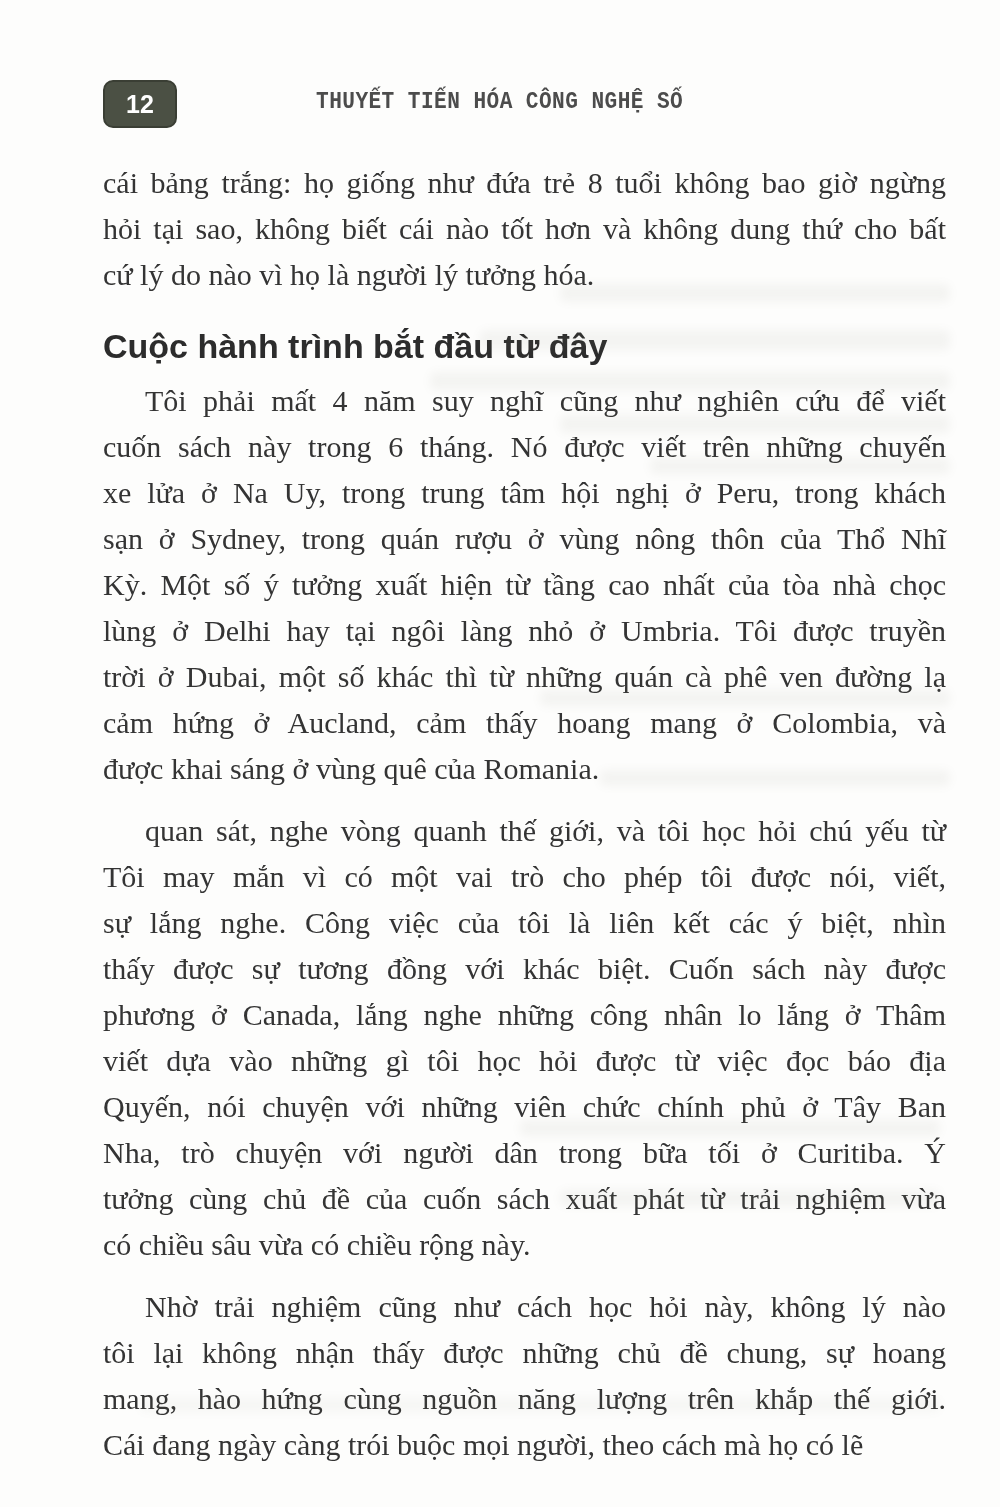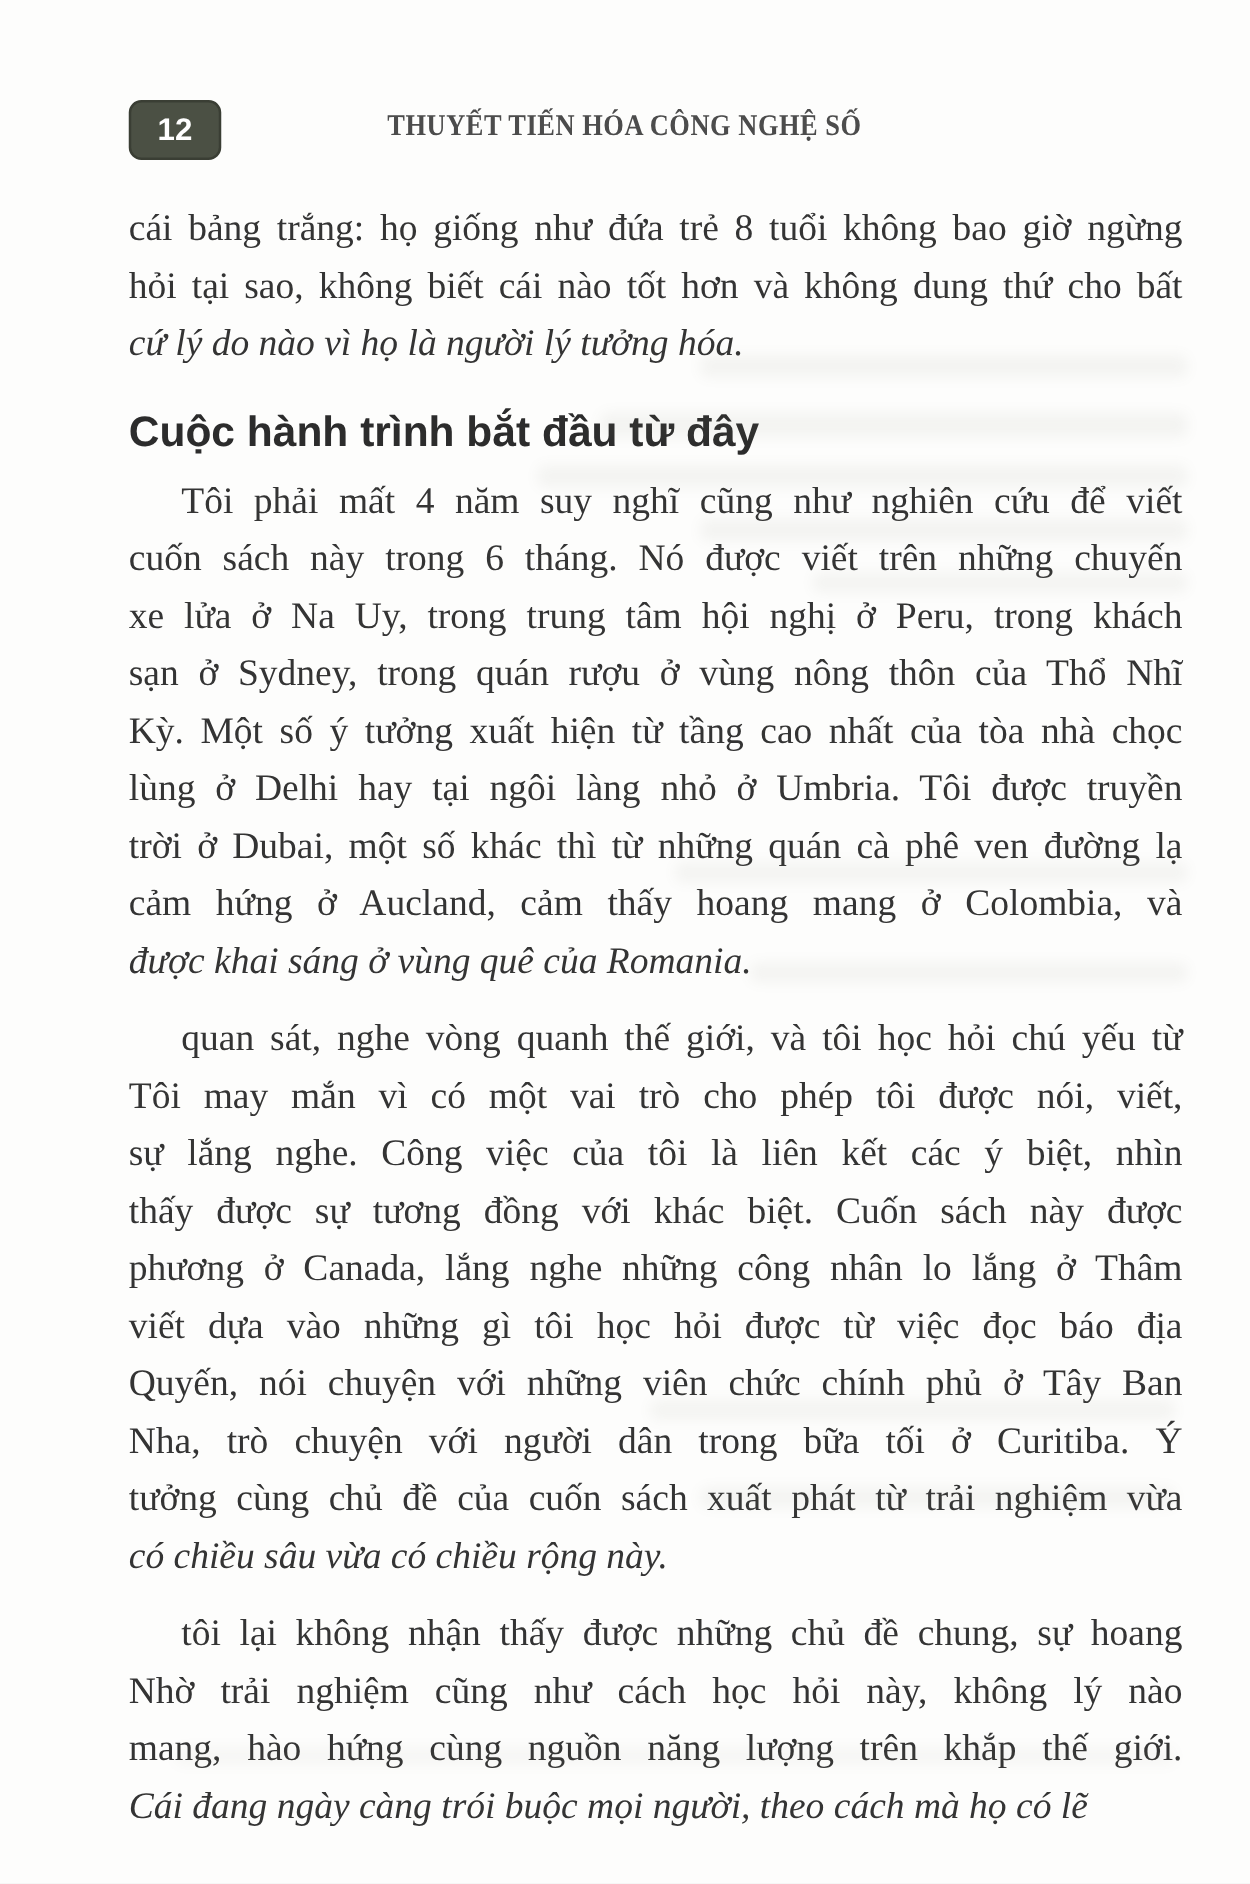--- a/index.html
+++ b/index.html
@@ -35,7 +35,7 @@
     position: absolute;
     left: 0; right: 0; top: 88px;
     text-align: center;
-    font-family: Liberation Serif, serif;
+    font-family: Liberation Mono, monospace;
     font-weight: bold;
     font-size: 24px;
     color: #4c4c4c;

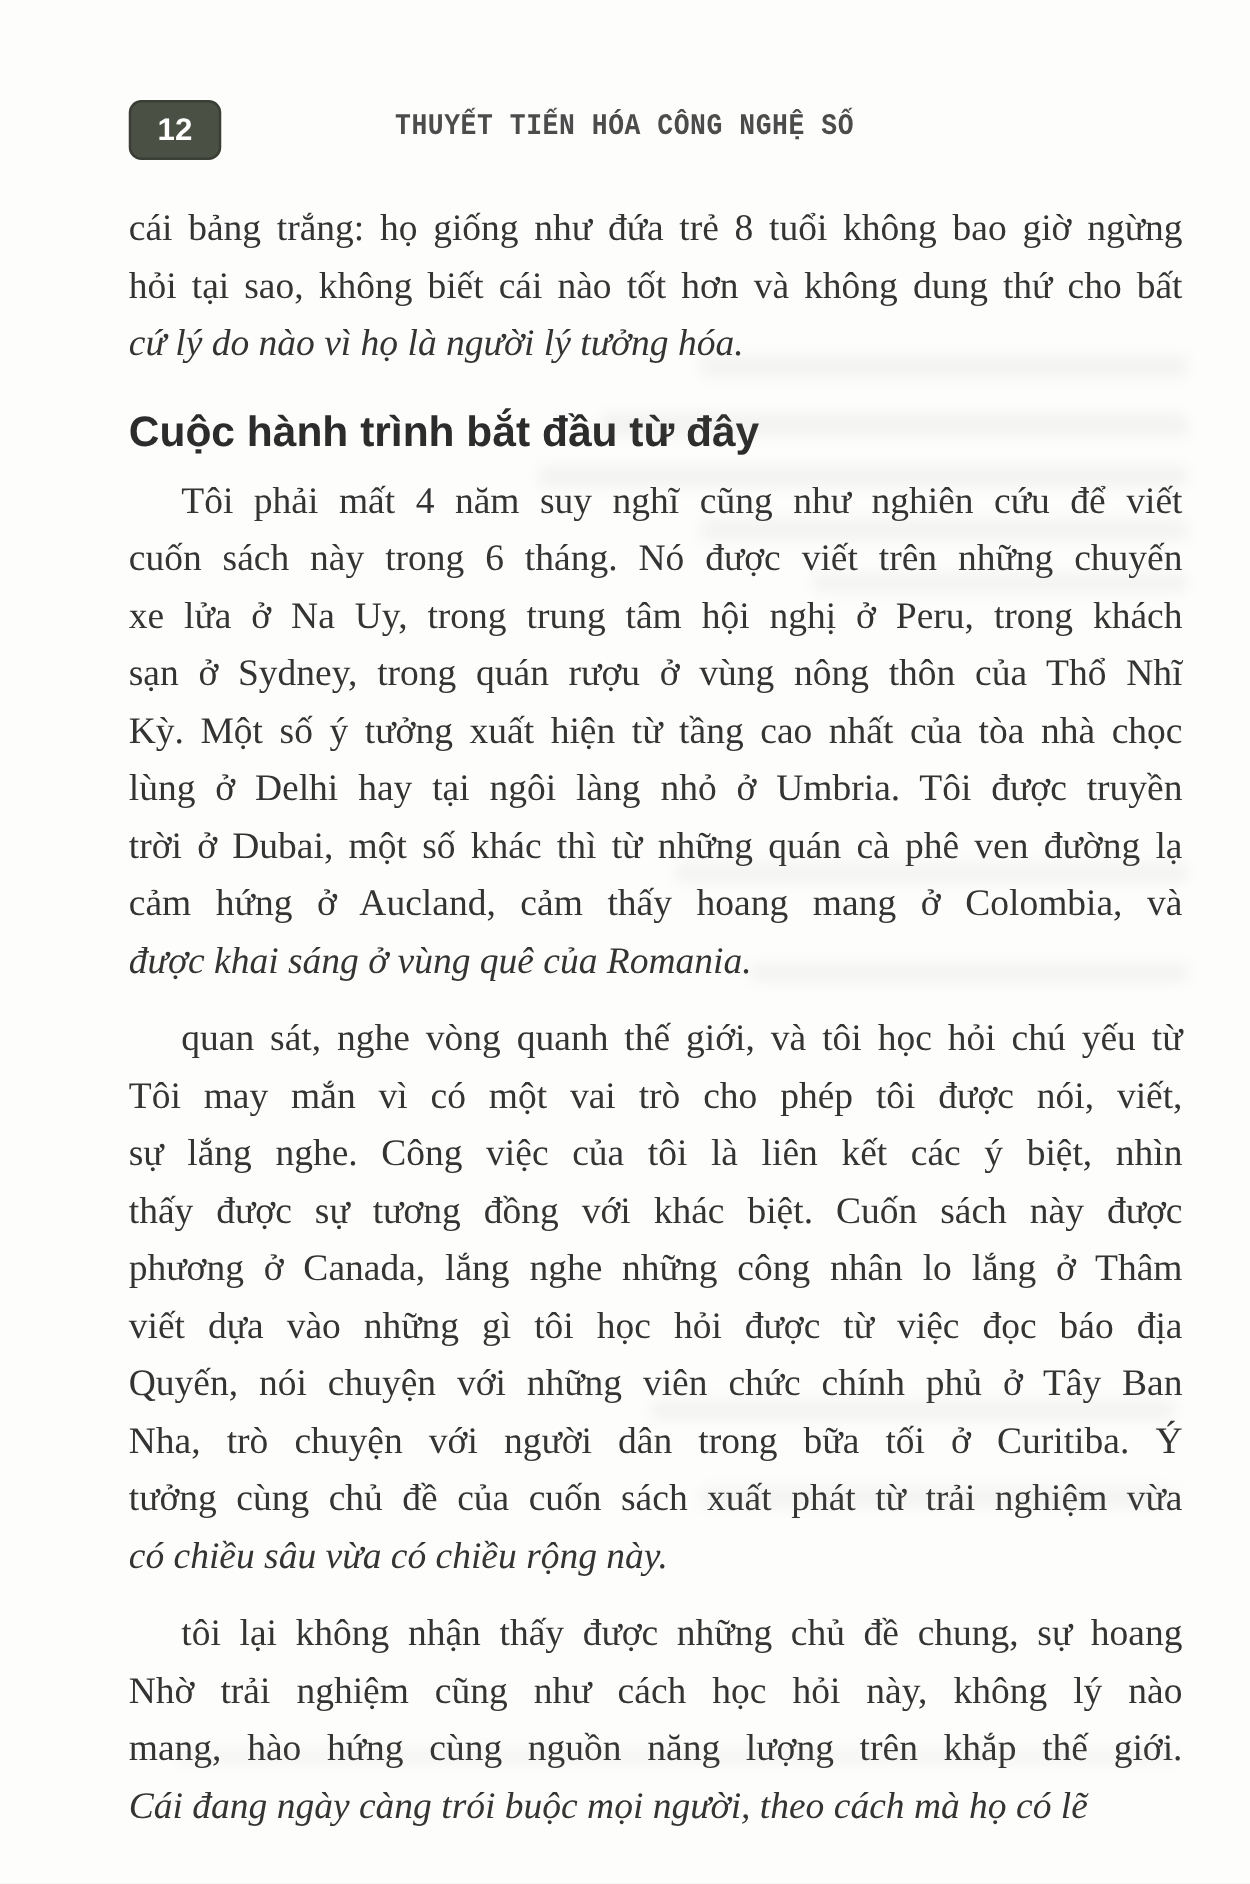--- a/index.html
+++ b/index.html
@@ -58,7 +58,7 @@
   }
   .paragraph { margin: 0 0 16px 0; }
   .line { text-align: justify; text-align-last: justify; }
-  .line.last { text-align-last: left; font-style: italic; }
+  .line.last { text-align-last: left; }
   .paragraph.indent .line:first-child { text-indent: 42px; }
   .section-heading {
     margin: 28px 0 12px 0;

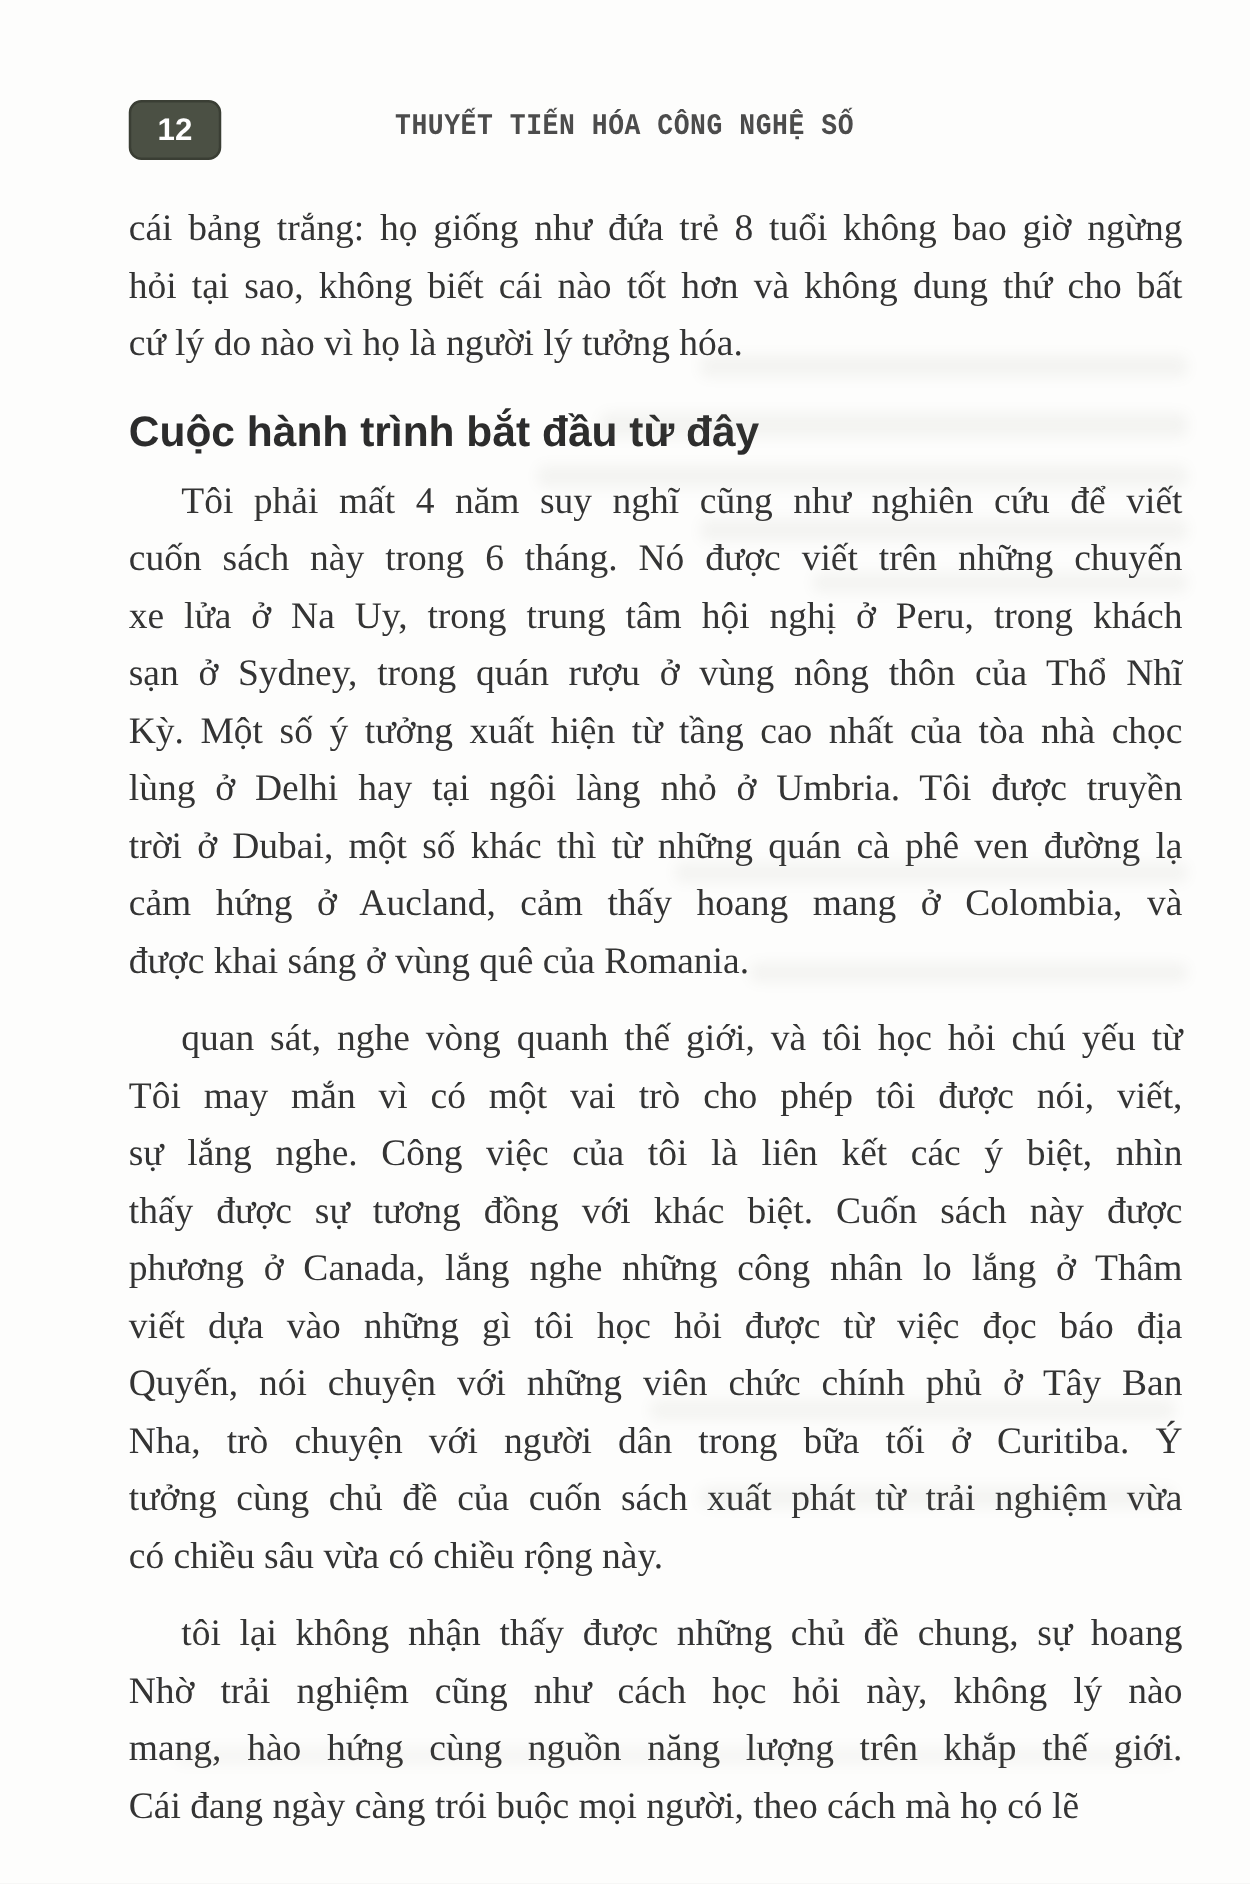--- a/index.html
+++ b/index.html
@@ -134,8 +134,8 @@
         <div class="line last">có chiều sâu vừa có chiều rộng này.</div>
       </div>
       <div class="paragraph indent">
+        <div class="line">Nhờ trải nghiệm cũng như cách học hỏi này, không lý nào</div>
         <div class="line">tôi lại không nhận thấy được những chủ đề chung, sự hoang</div>
-        <div class="line">Nhờ trải nghiệm cũng như cách học hỏi này, không lý nào</div>
         <div class="line">mang, hào hứng cùng nguồn năng lượng trên khắp thế giới.</div>
         <div class="line last">Cái đang ngày càng trói buộc mọi người, theo cách mà họ có lẽ</div>
       </div>

